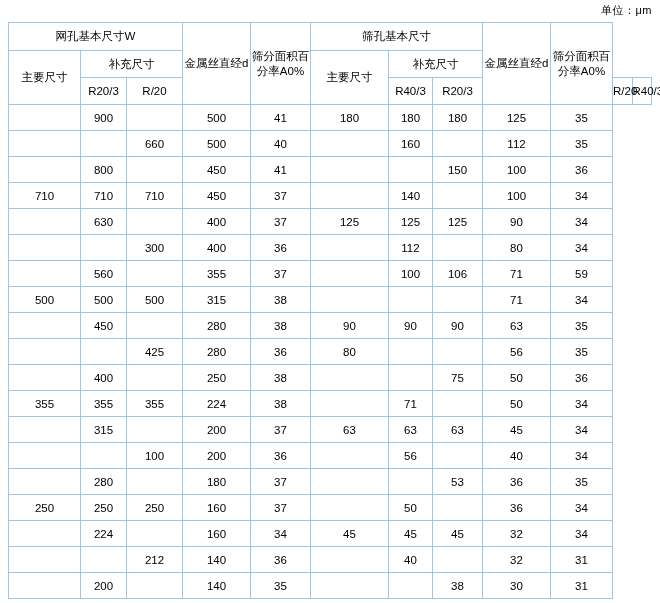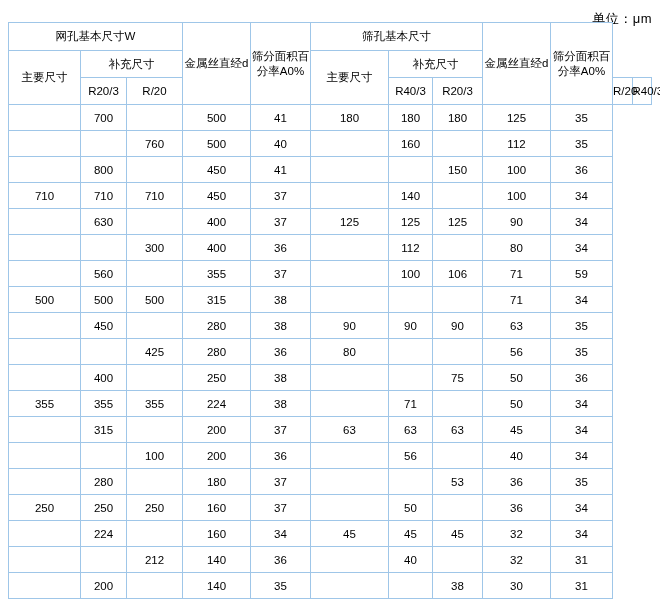--- a/index.html
+++ b/index.html
@@ -17,9 +17,9 @@
   }
   .unit-line {
     position: absolute;
-    top: 10px;
+    top: 3px;
     right: 8px;
-    font-size: 13px;
+    font-size: 11px;
     color: #000000;
     letter-spacing: 0.5px;
   }

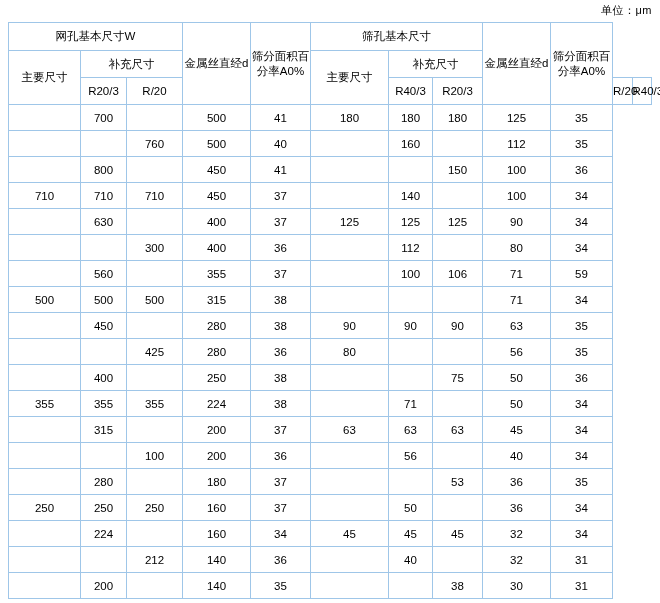--- a/index.html
+++ b/index.html
@@ -97,7 +97,7 @@
     <tbody>
         <tr>
           <td></td>
-          <td>700</td>
+          <td>900</td>
           <td></td>
           <td>500</td>
           <td>41</td>

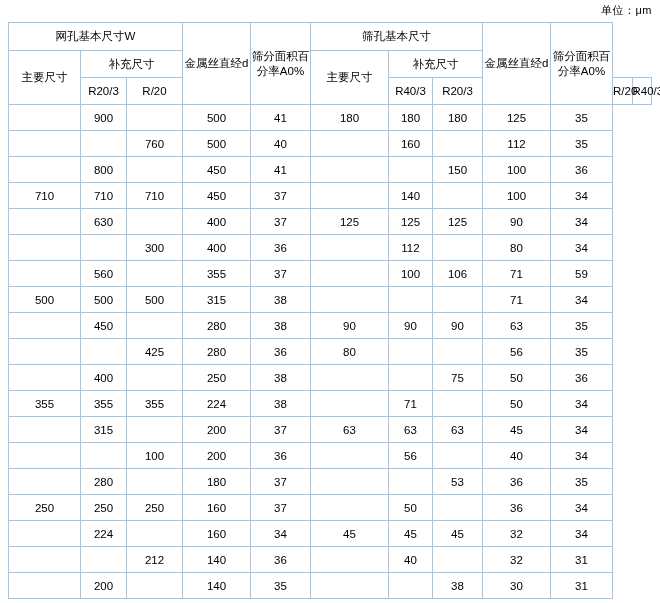--- a/index.html
+++ b/index.html
@@ -110,7 +110,7 @@
         <tr>
           <td></td>
           <td></td>
-          <td>760</td>
+          <td>660</td>
           <td>500</td>
           <td>40</td>
           <td></td>

